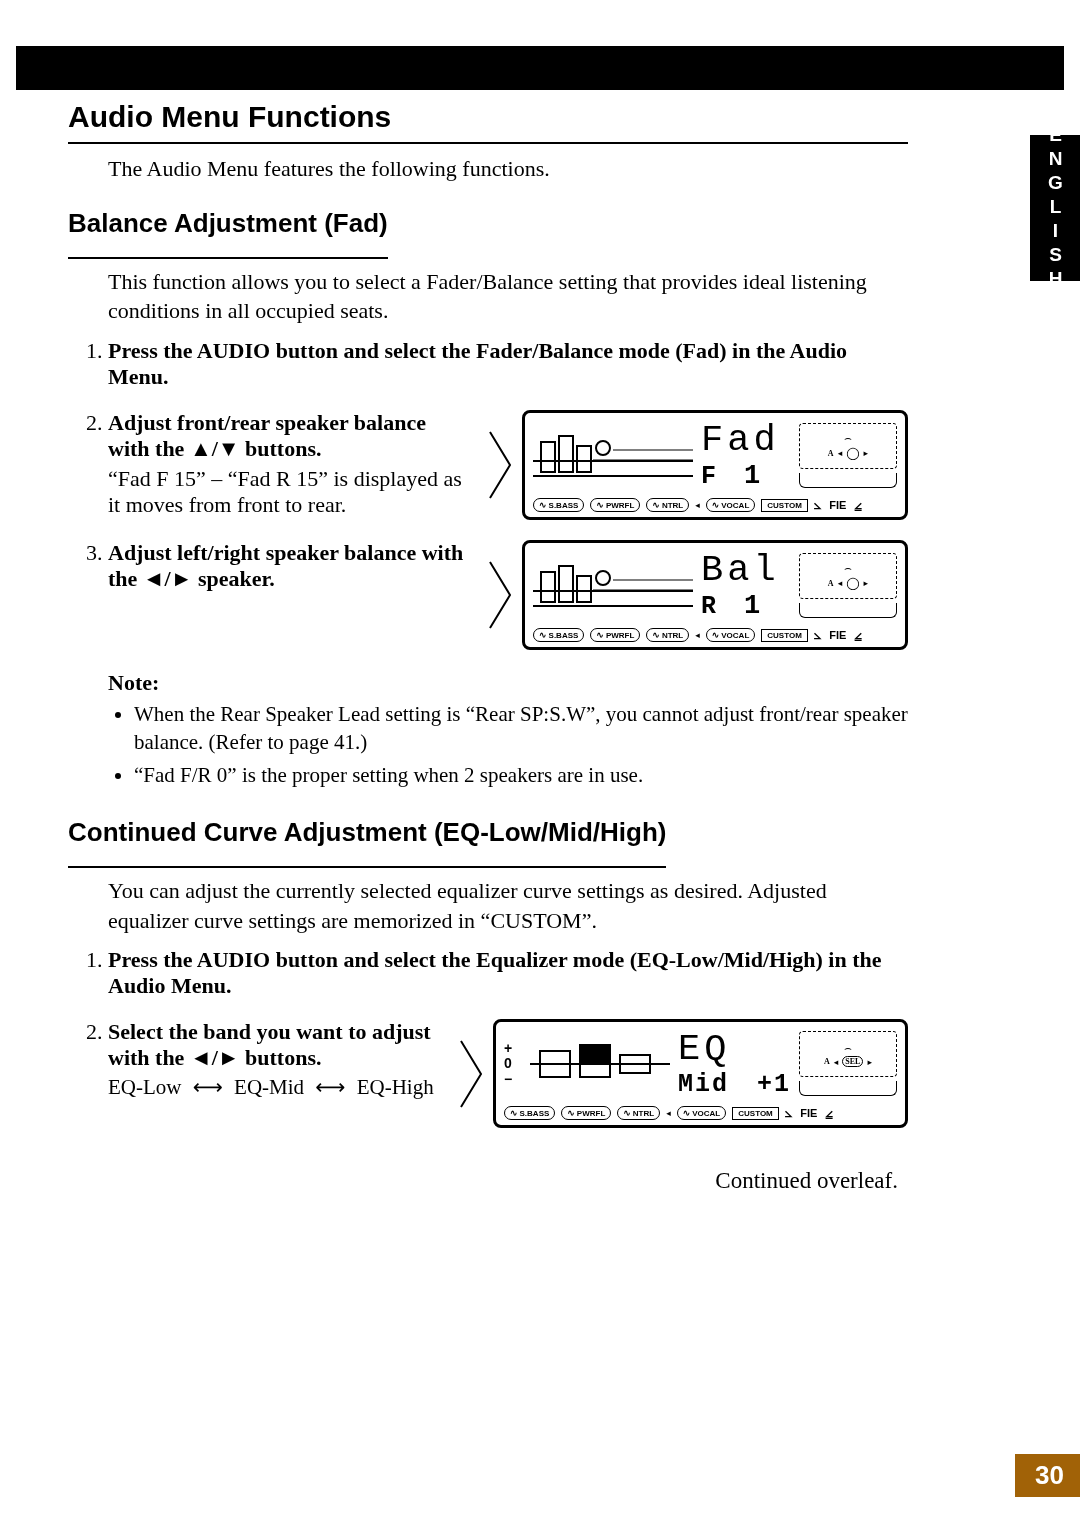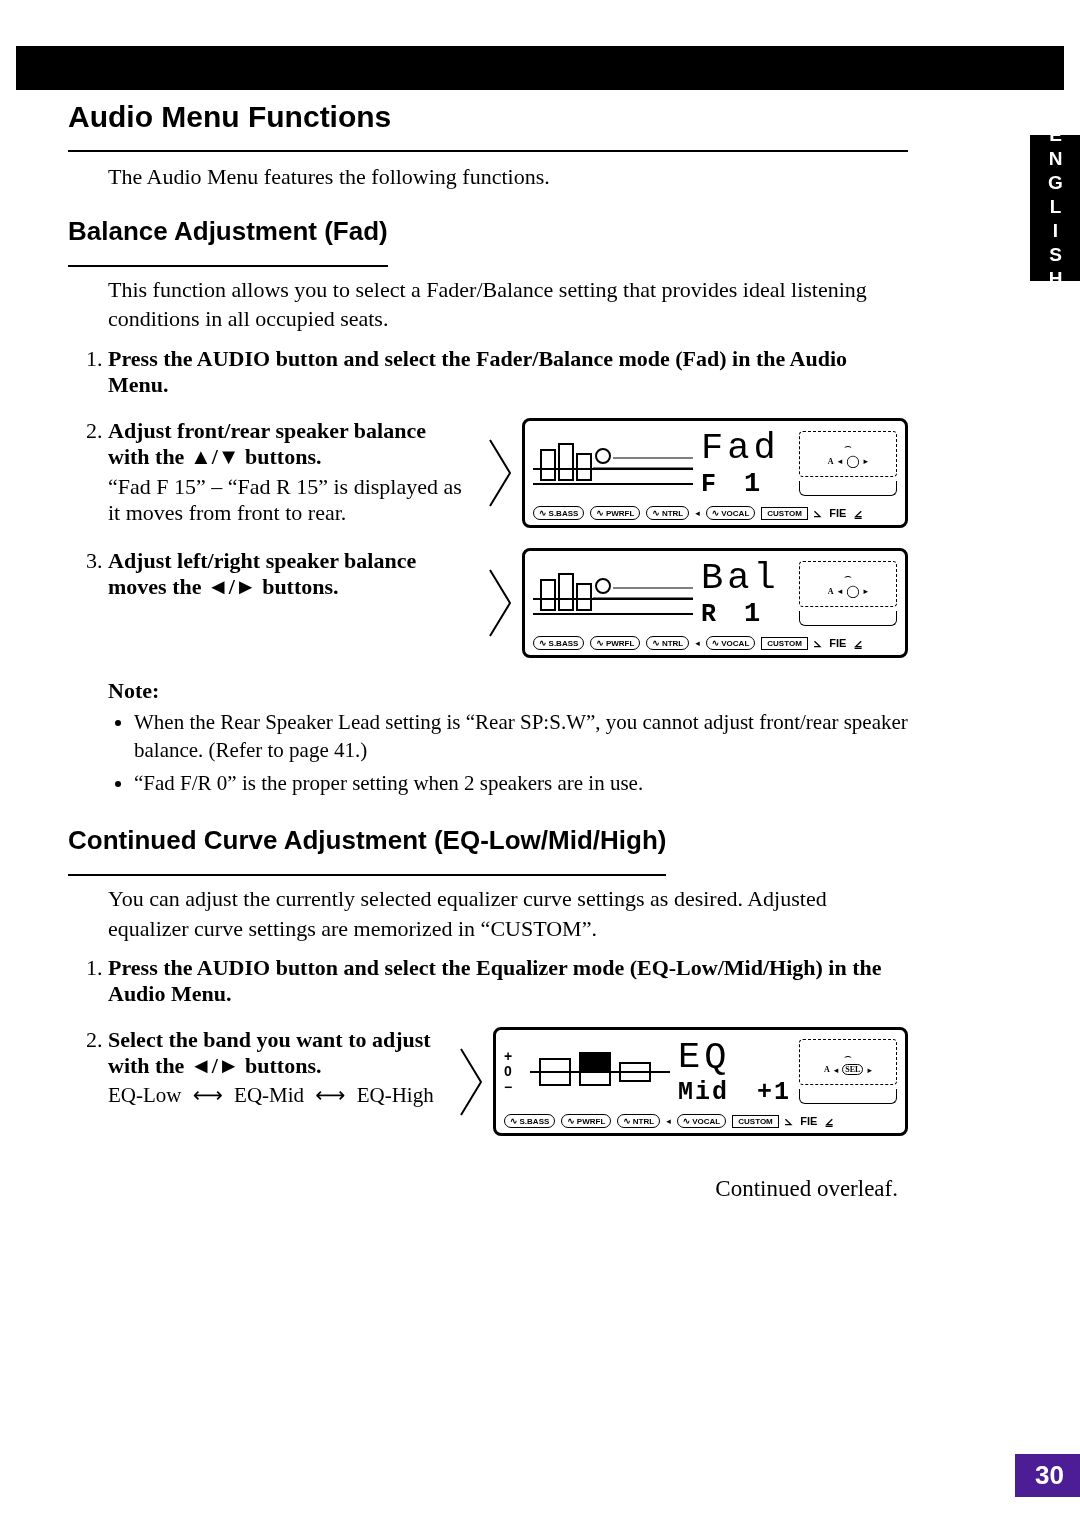--- a/index.html
+++ b/index.html
@@ -65,7 +65,7 @@
     font-family: Arial, Helvetica, sans-serif;
     font-weight: bold;
     font-size: 30px;
-    padding-bottom: 16px;
+    padding-bottom: 8px;
     border-bottom: 2px solid #000;
     display: inline-block;
     width: 100%;

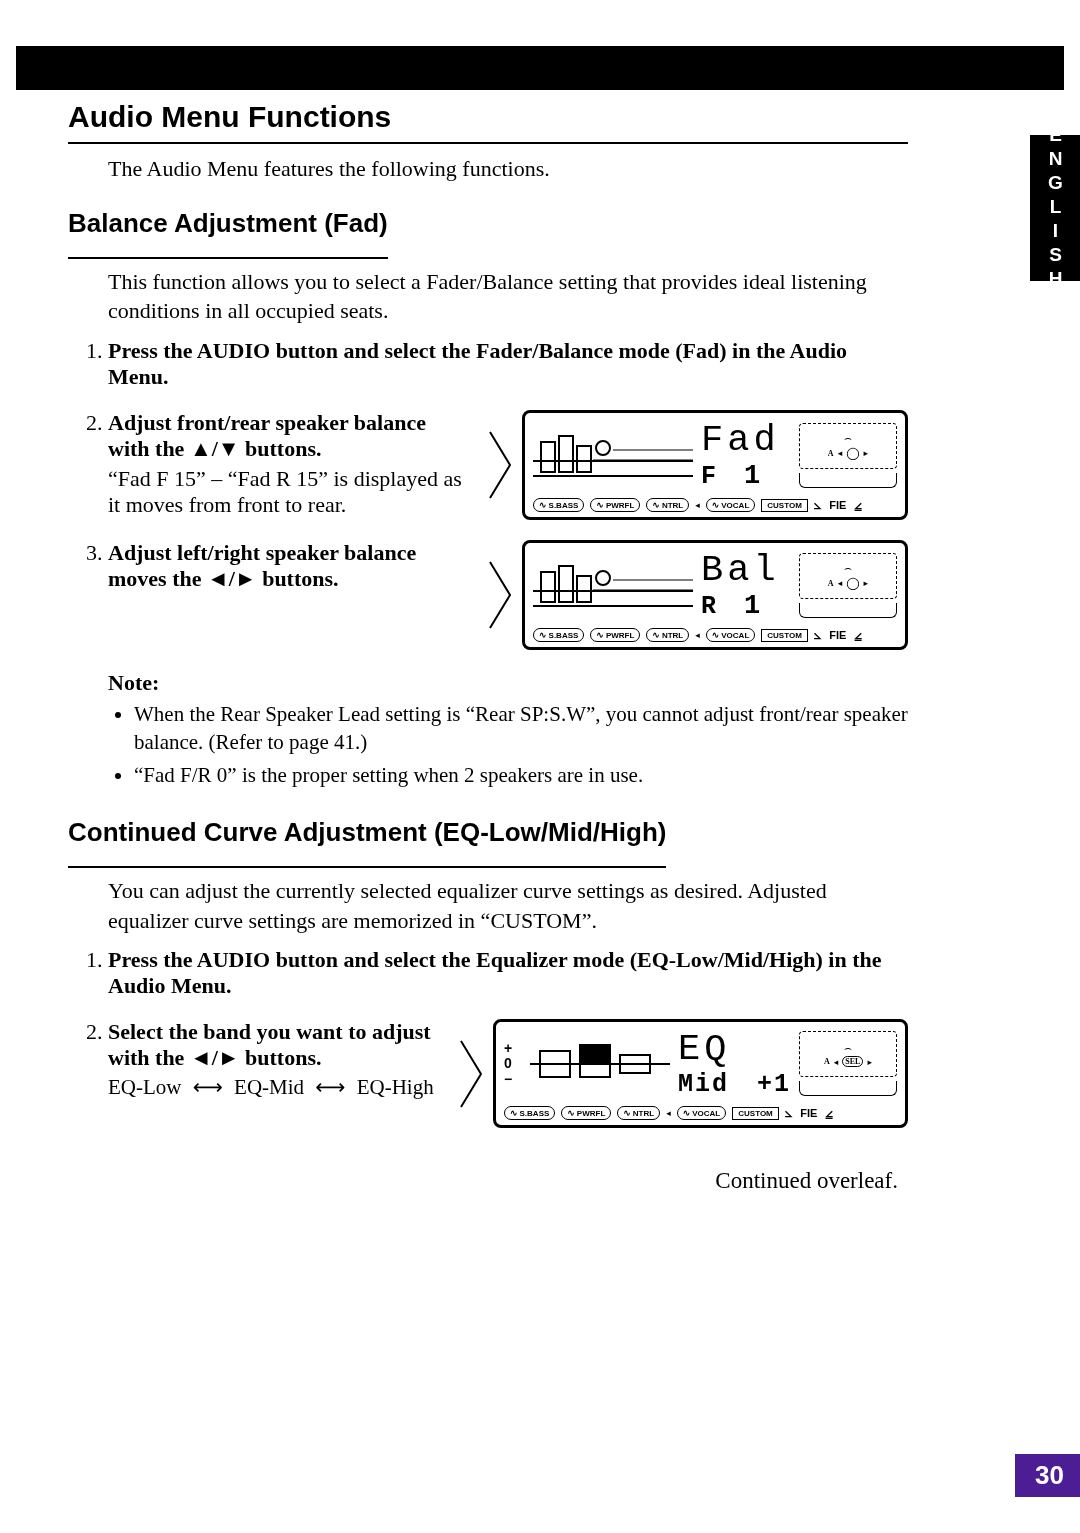--- a/index.html
+++ b/index.html
@@ -391,7 +391,7 @@
       <li>
         <div class="step-with-fig">
           <div class="step-text">
-            <span class="step-title">Adjust left/right speaker balance moves the ◄/► buttons.</span>
+            <span class="step-title">Adjust left/right speaker balance with the ◄/► speaker.</span>
           </div>
           <div class="fig">
             <div class="lcd-wrap">

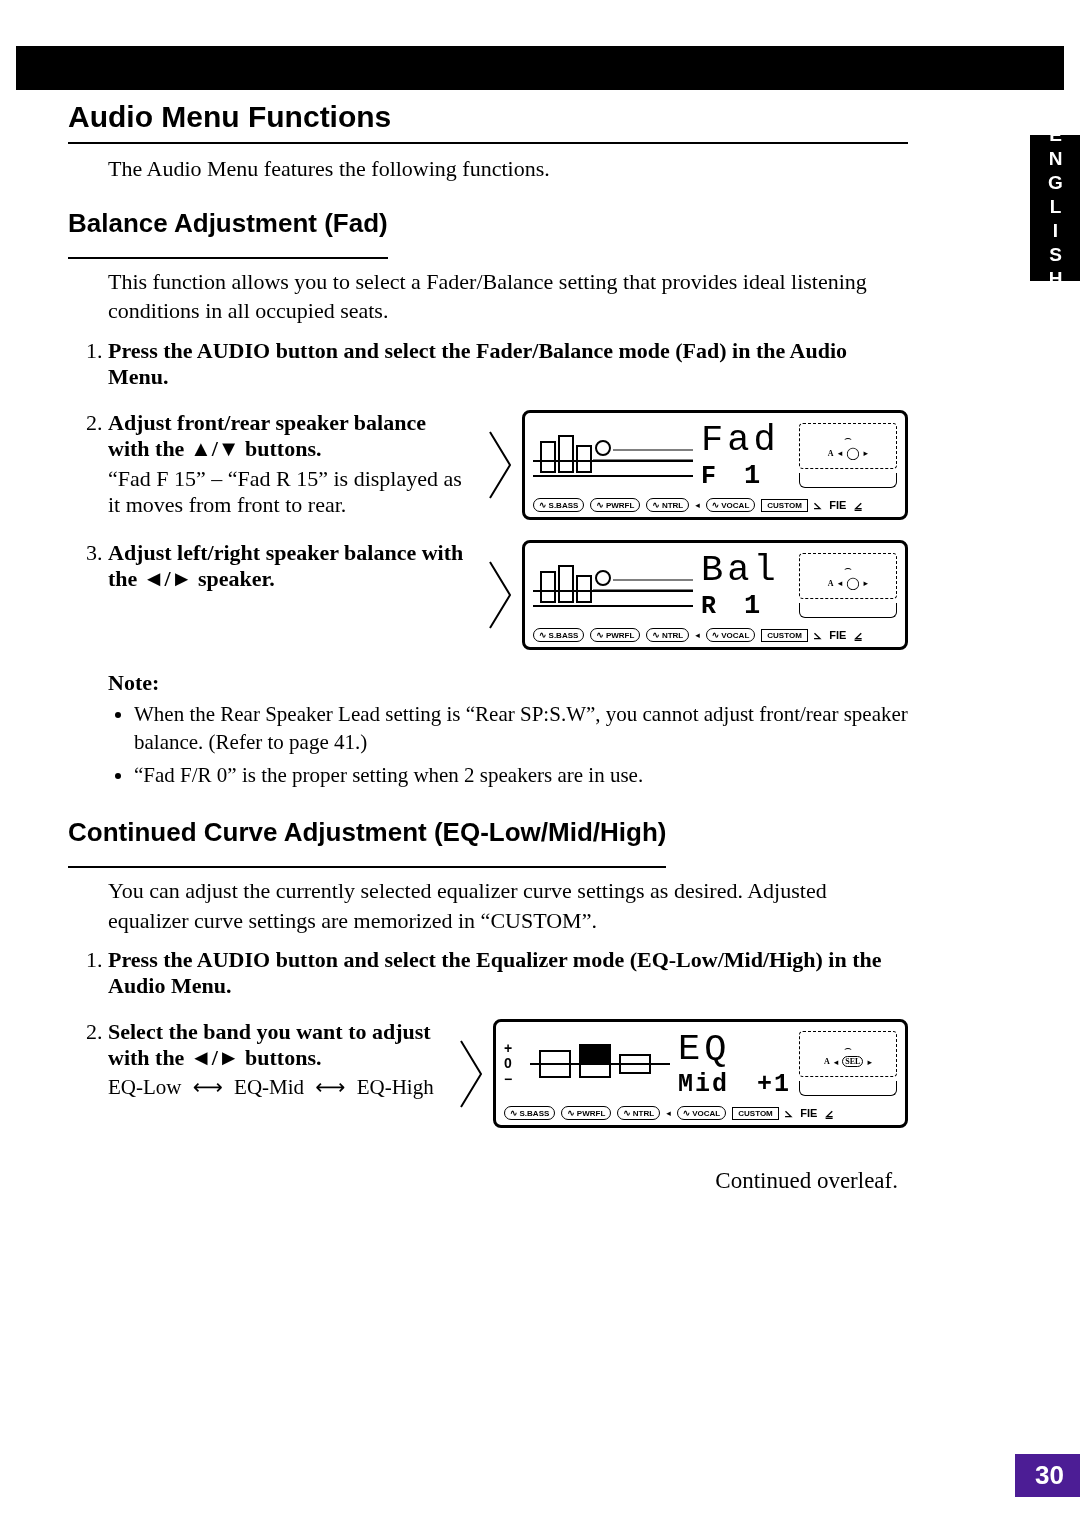--- a/index.html
+++ b/index.html
@@ -48,7 +48,7 @@
     position: absolute;
     right: 0;
     bottom: 36px;
-    background: #4c1d95;
+    background: #a16207;
     color: #fff;
     font-family: Arial, Helvetica, sans-serif;
     font-weight: bold;

